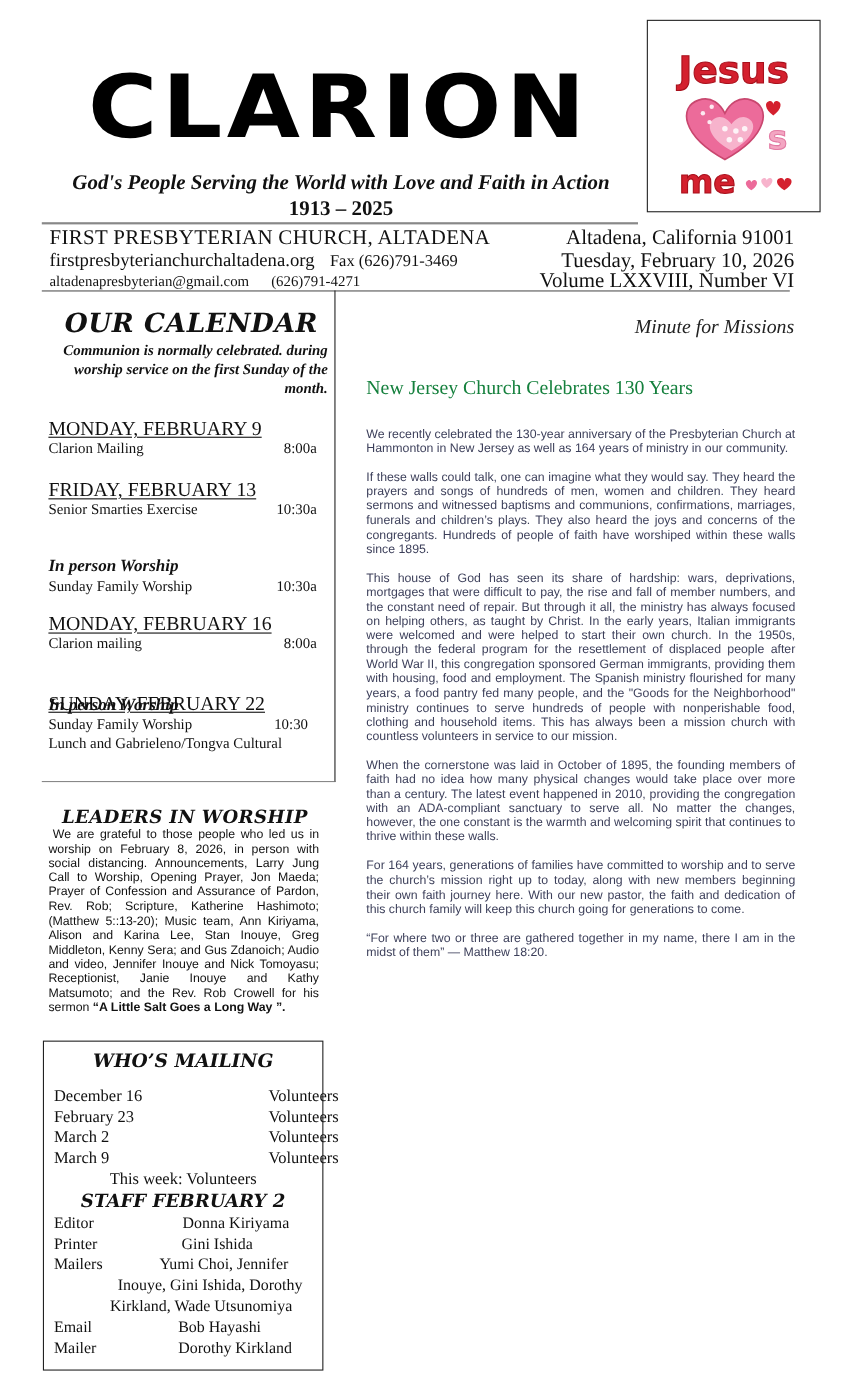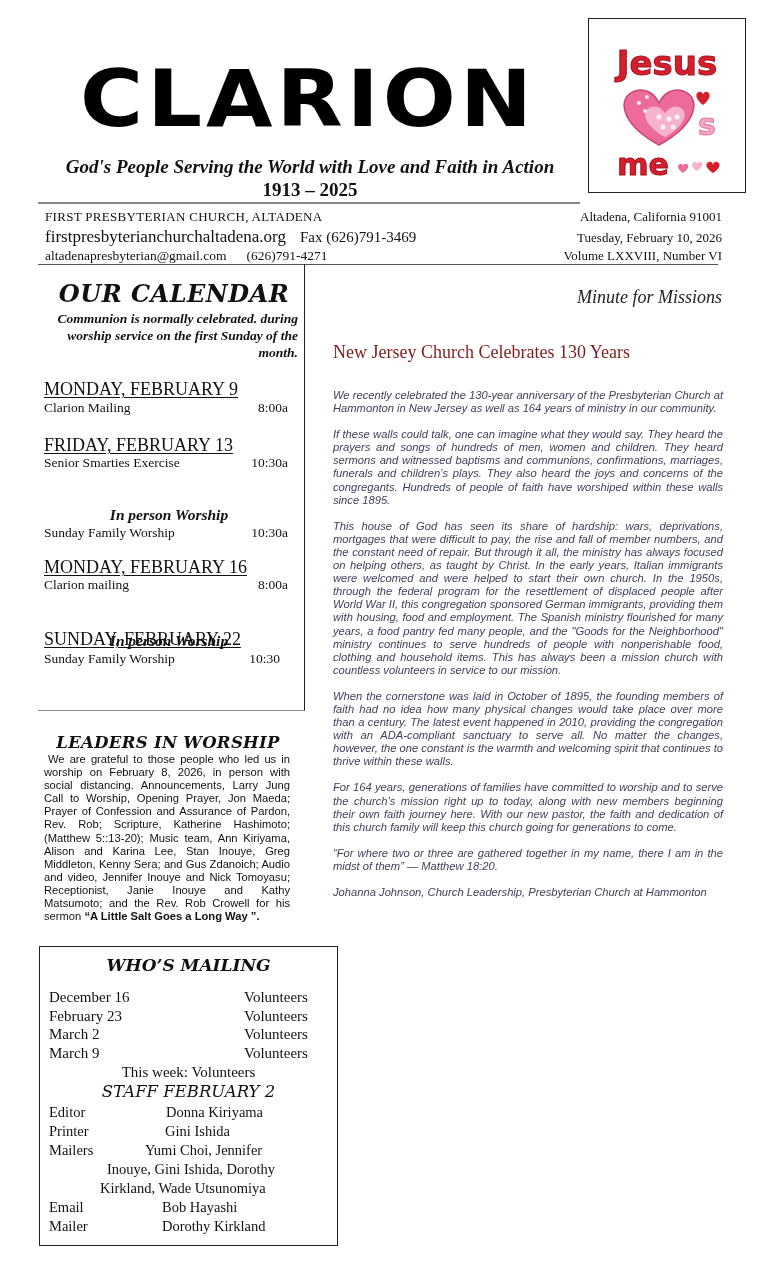--- a/index.html
+++ b/index.html
@@ -34,7 +34,7 @@
   .badge-box svg { position: absolute; left: 10px; top: 8px; }
 
   
-  .info { position: absolute; font-size: 13px; line-height: 18px; white-space: nowrap; }
+  .info { position: absolute; font-size: 19px; line-height: 18px; white-space: nowrap; }
   .info-church { left: 45px; top: 208px; letter-spacing: 0.3px; }
   .info-web { left: 45px; top: 227px; font-size: 17px; line-height: 20px; }
   .info-web .fax { margin-left: 14px; font-size: 15px; }

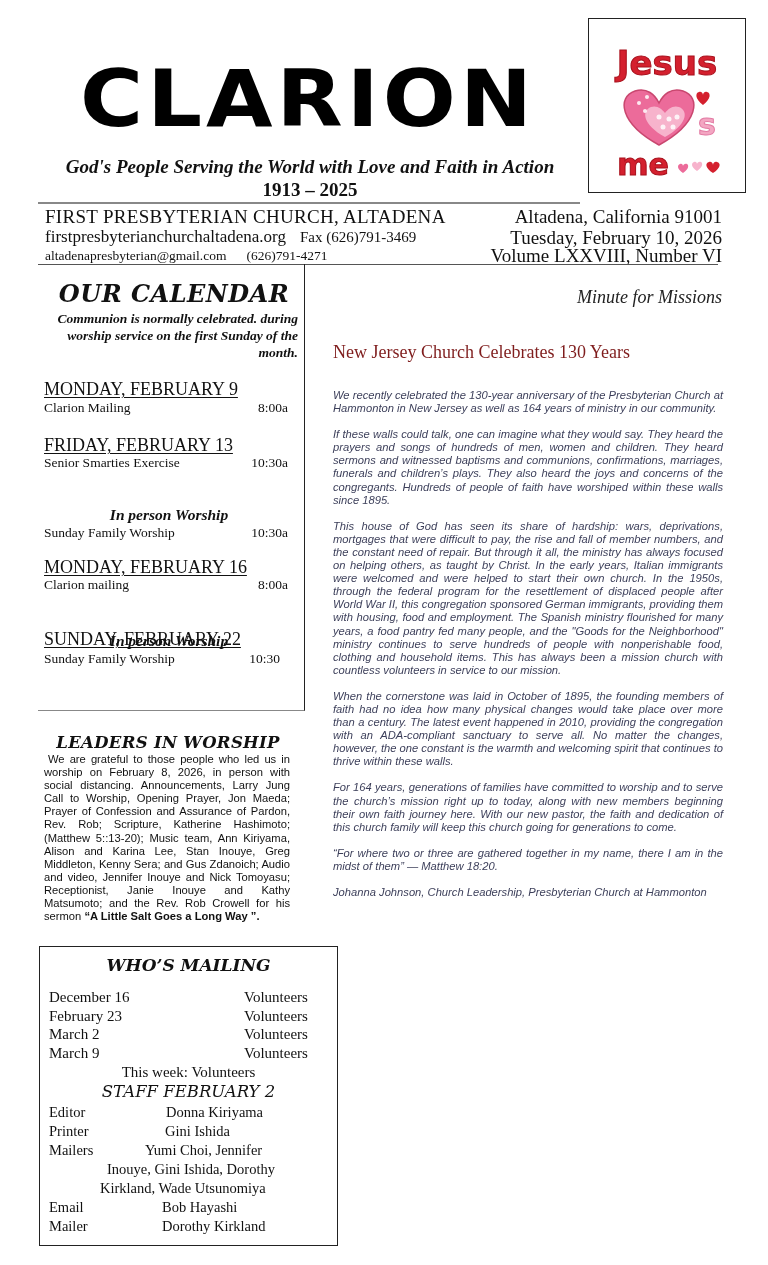--- a/index.html
+++ b/index.html
@@ -125,7 +125,7 @@
     font-style: italic; font-size: 18px; line-height: 20px; color: #222;
   }
   .article-title {
-    position: absolute; left: 333px; top: 342px; font-size: 18px; line-height: 20px; color: #7f1d1d;
+    position: absolute; left: 333px; top: 342px; font-size: 18px; line-height: 20px; color: #15803d;
   }
   .article-body {
     position: absolute; left: 333px; top: 389px; width: 390px;

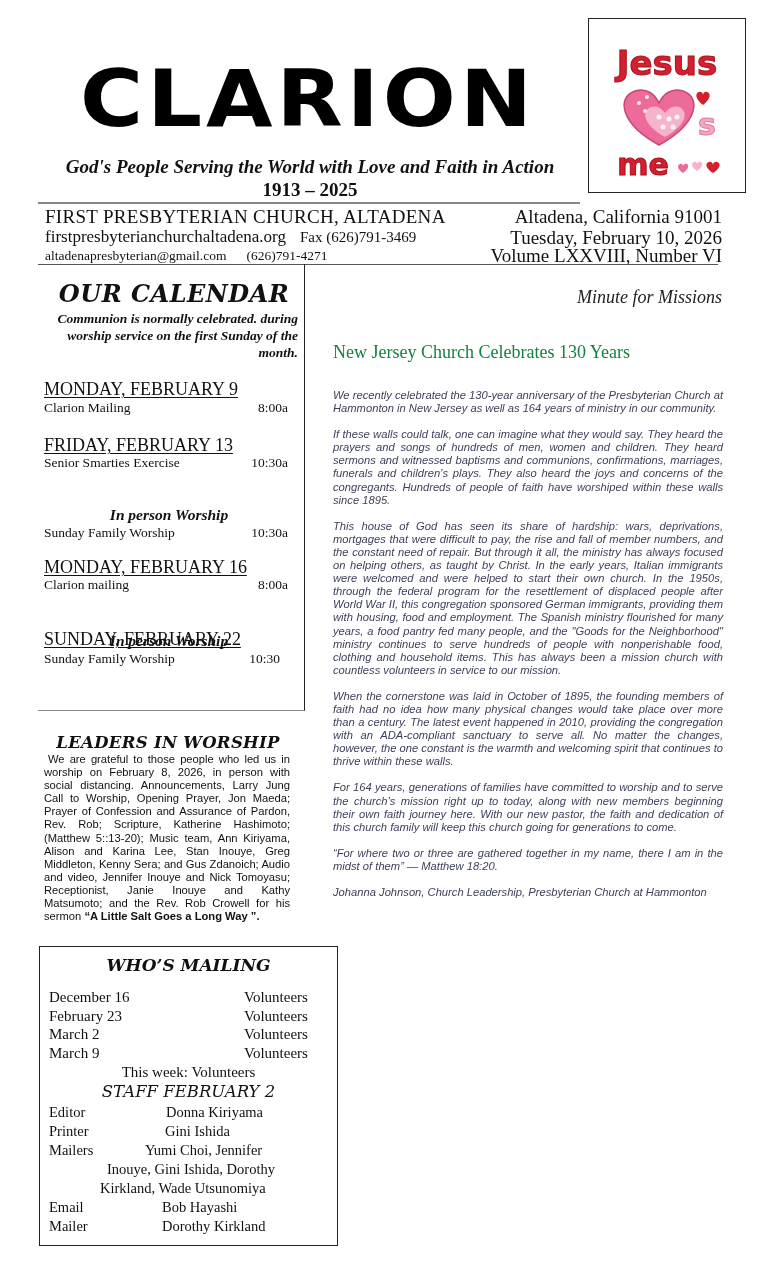--- a/index.html
+++ b/index.html
@@ -132,7 +132,7 @@
     font-family: "Liberation Sans", sans-serif; font-size: 11.2px; line-height: 13.1px;
     color: #3c3f5a; text-align: justify;
   }
-  .article-body p { margin-bottom: 13px; font-style: italic; }
+  .article-body p { margin-bottom: 13px; }
   .article-body p.byline { font-style: italic; }
 </style>
 </head>

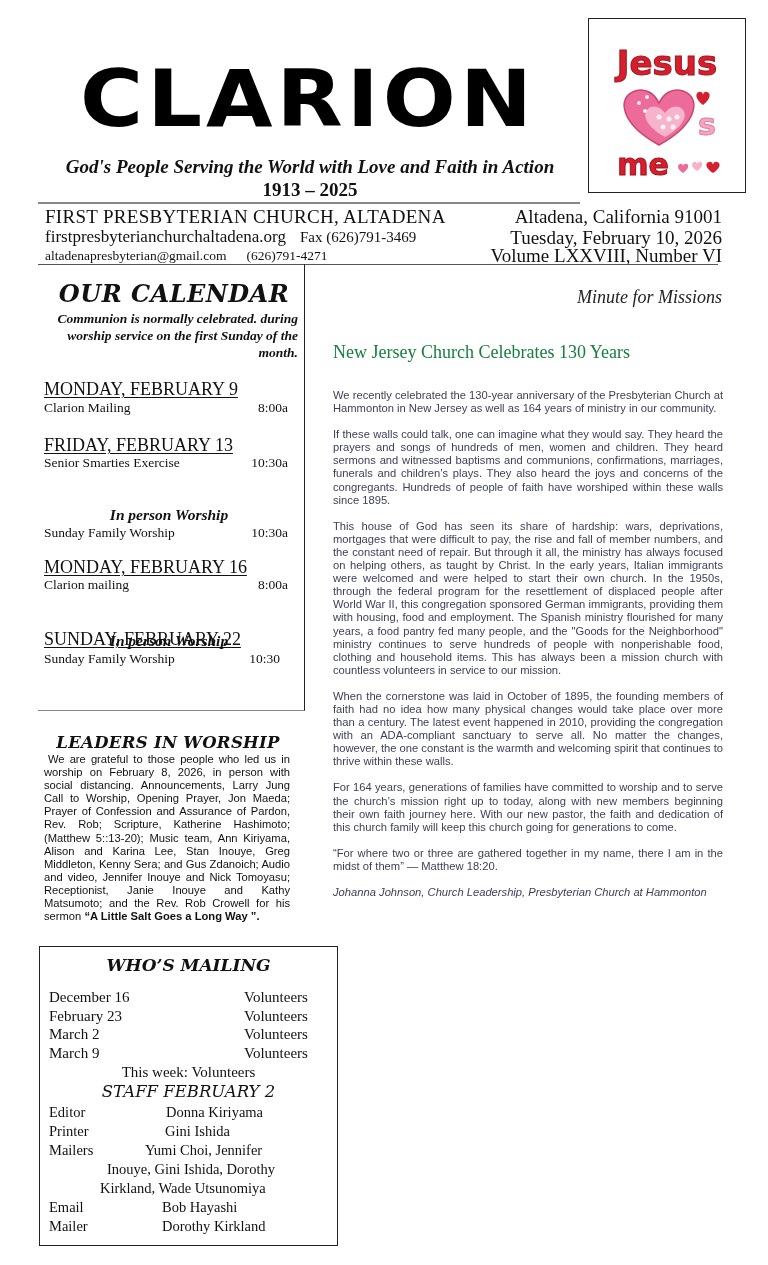--- a/index.html
+++ b/index.html
@@ -67,7 +67,7 @@
     text-decoration: underline; text-underline-offset: 2px; white-space: nowrap;
   }
   .cal-sub {
-    position: absolute; left: 6px; width: 250px; text-align: center;
+    position: absolute; left: 6px; width: 250px; text-align: left;
     font-style: italic; font-weight: bold; font-size: 15.5px; line-height: 18px;
   }
   .cal-event {

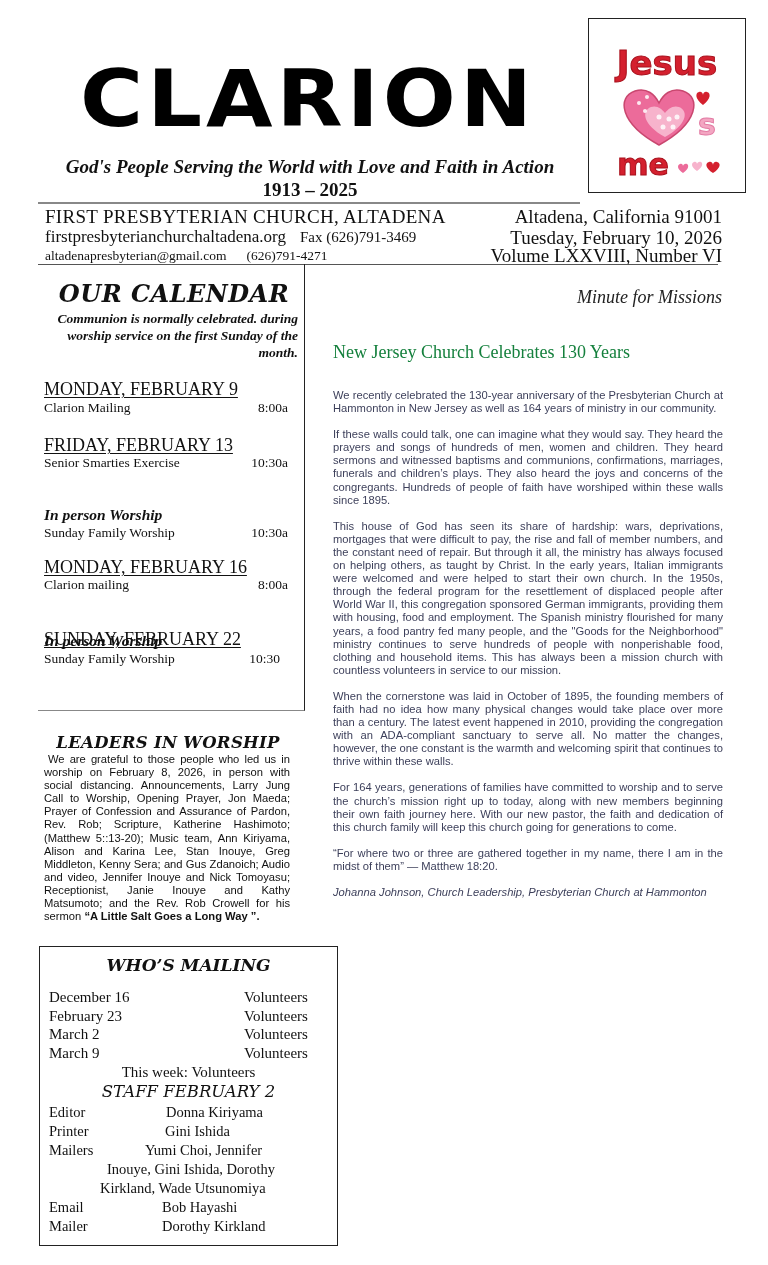--- a/index.html
+++ b/index.html
@@ -217,6 +217,9 @@
     <span>Sunday Family Worship</span>
     <span class="time">10:30</span>
   </div>
+  <div class="cal-event full" style="top:404px">
+    <span>Lunch and Gabrieleno/Tongva Cultural</span>
+  </div>
 </div>
 
 <div class="leaders-title">LEADERS IN WORSHIP</div>

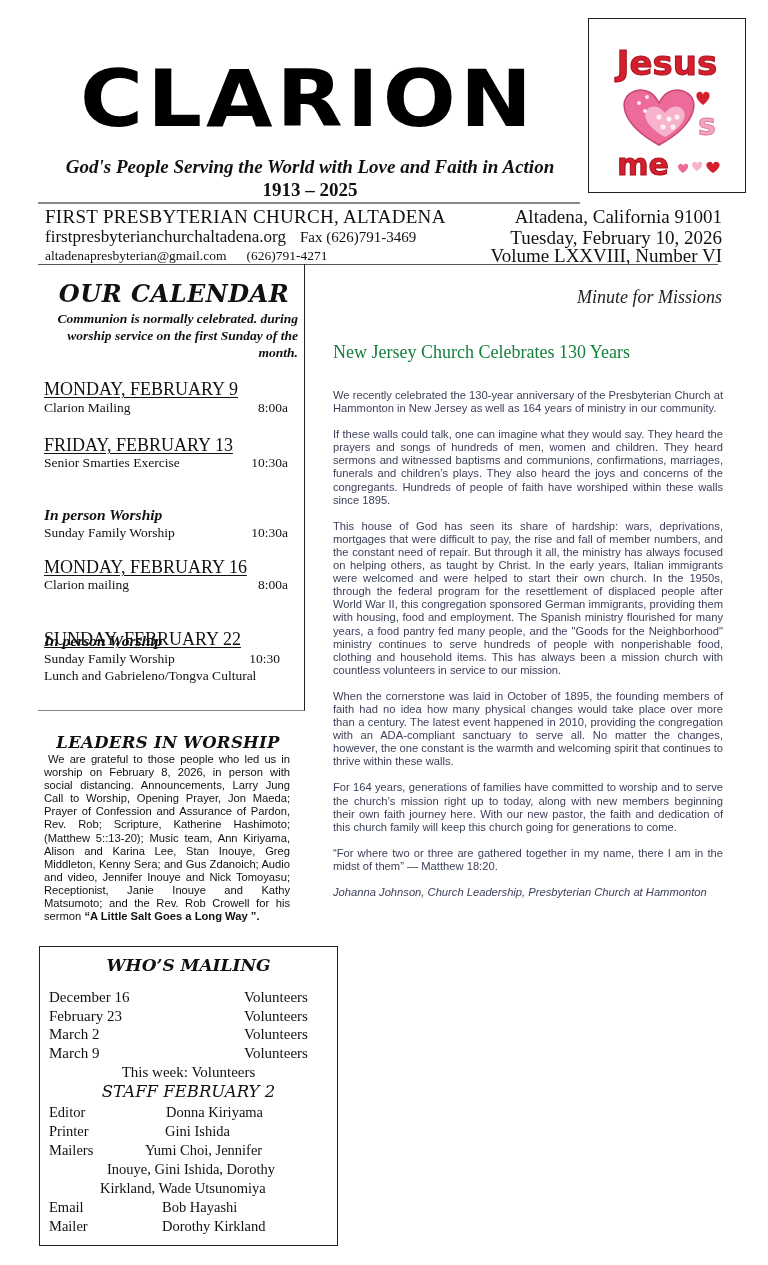--- a/index.html
+++ b/index.html
@@ -281,7 +281,6 @@
   <p>When the cornerstone was laid in October of 1895, the founding members of faith had no idea how many physical changes would take place over more than a century. The latest event happened in 2010, providing the congregation with an ADA-compliant sanctuary to serve all. No matter the changes, however, the one constant is the warmth and welcoming spirit that continues to thrive within these walls.</p>
   <p>For 164 years, generations of families have committed to worship and to serve the church’s mission right up to today, along with new members beginning their own faith journey here. With our new pastor, the faith and dedication of this church family will keep this church going for generations to come.</p>
   <p>“For where two or three are gathered together in my name, there I am in the midst of them” — Matthew 18:20.</p>
-  <p class="byline">Johanna Johnson, Church Leadership, Presbyterian Church at Hammonton</p>
 </div>
 
 </body></html>

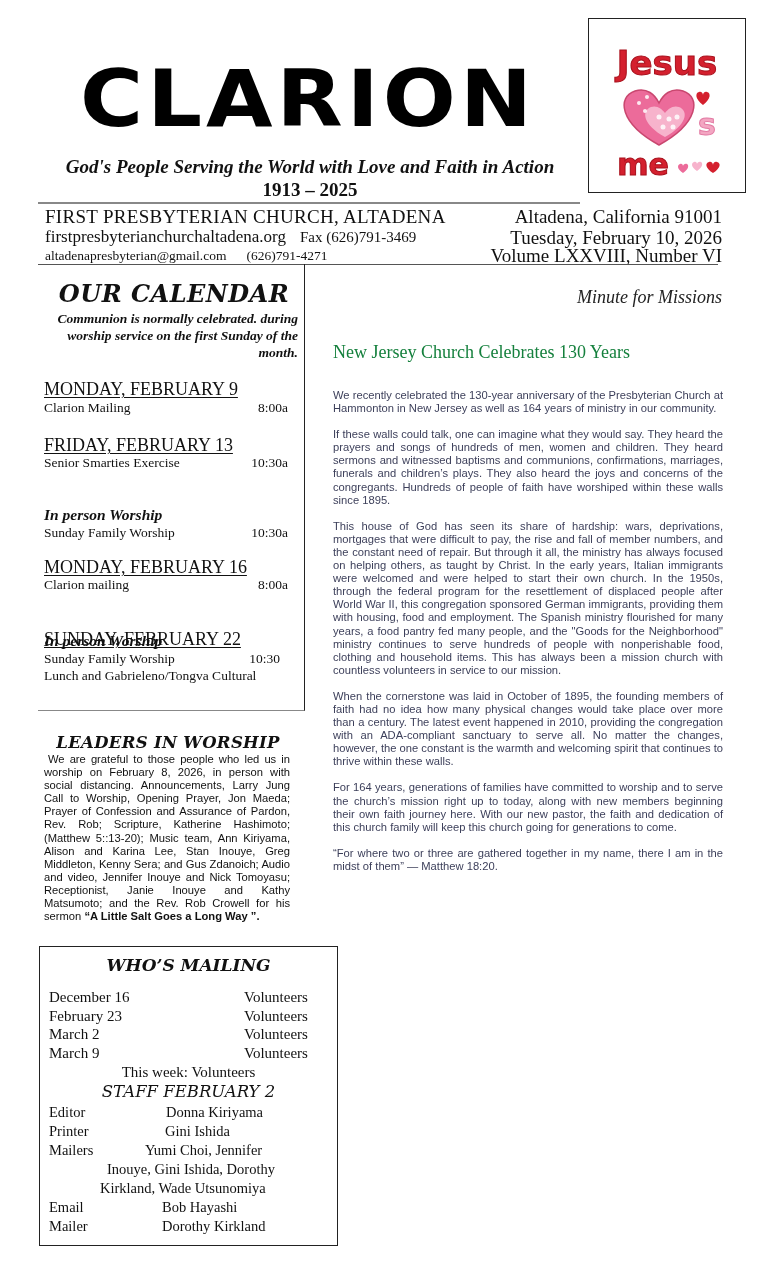--- a/index.html
+++ b/index.html
@@ -92,7 +92,7 @@
 
   
   .mailing-box {
-    position: absolute; left: 39px; top: 946px; width: 299px; height: 300px;
+    position: absolute; left: 39px; top: 946px; width: 255px; height: 300px;
     border: 1.5px solid #222;
   }
   .mail-title {

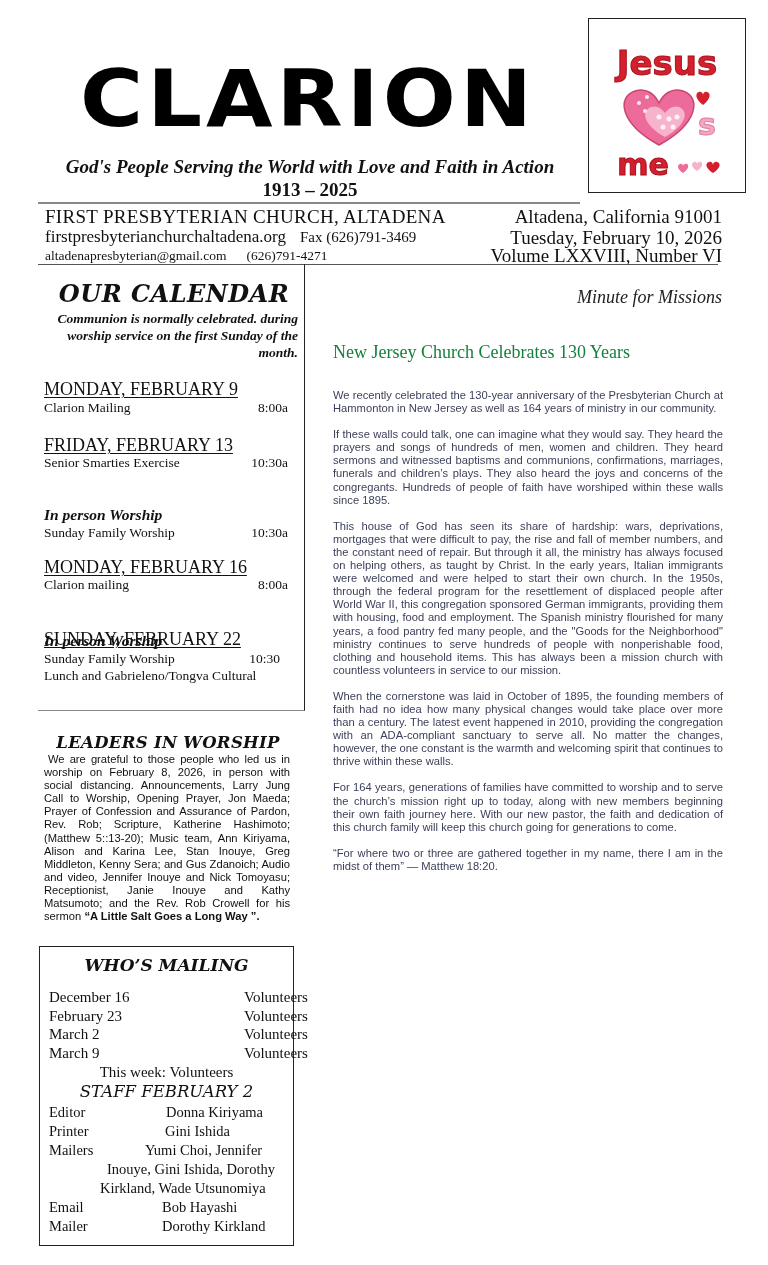--- a/index.html
+++ b/index.html
@@ -110,7 +110,7 @@
   }
   .staff-title {
     position: absolute; left: 0; top: 135px; width: 100%; text-align: center;
-    font-family: "DejaVu Serif", serif; font-weight: normal; font-style: italic;
+    font-family: "DejaVu Serif", serif; font-weight: bold; font-style: italic;
     font-size: 16.5px; line-height: 20px;
   }
   .staff-row {

